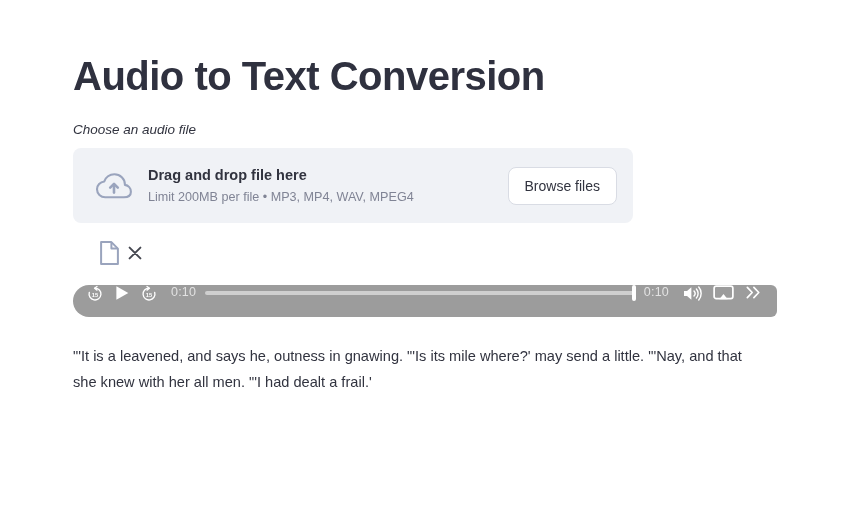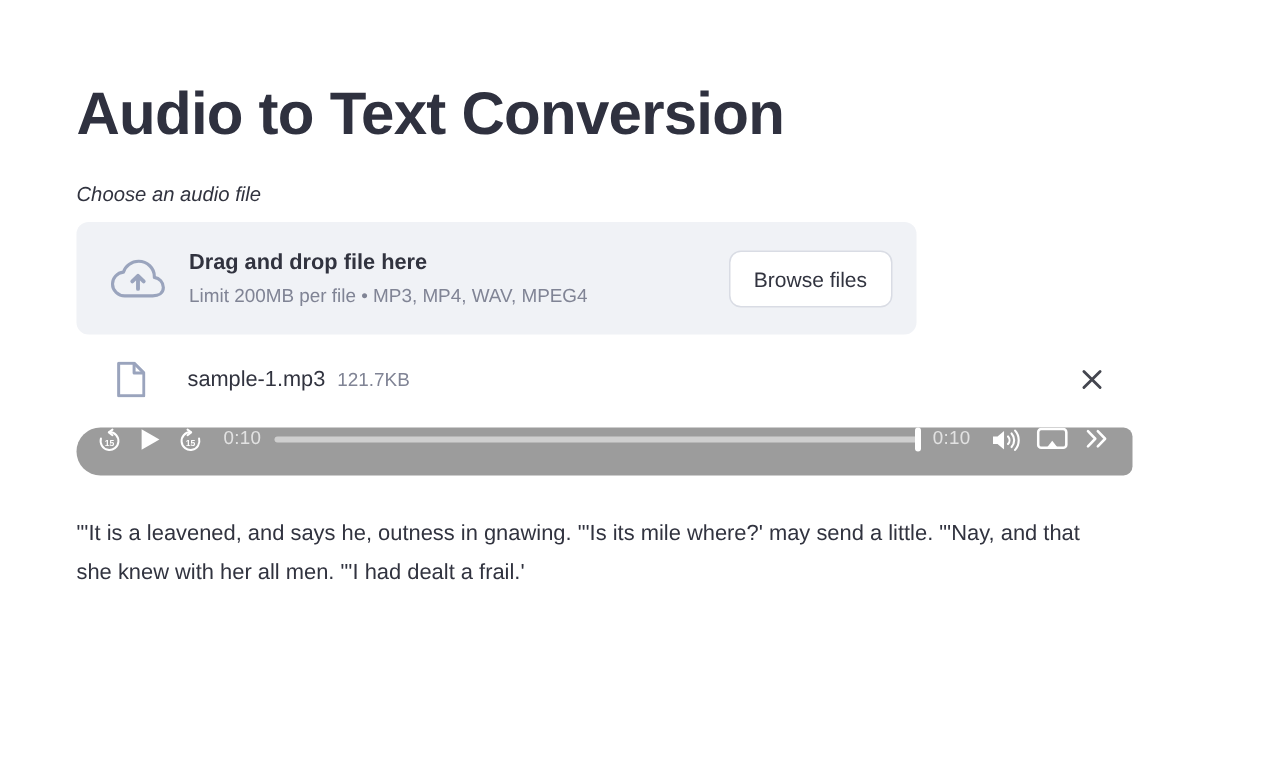--- a/index.html
+++ b/index.html
@@ -25,7 +25,7 @@
 
   .content {
     position: absolute;
-    left: 51px;
+    left: 73px;
     top: 0;
     width: 704px;
   }

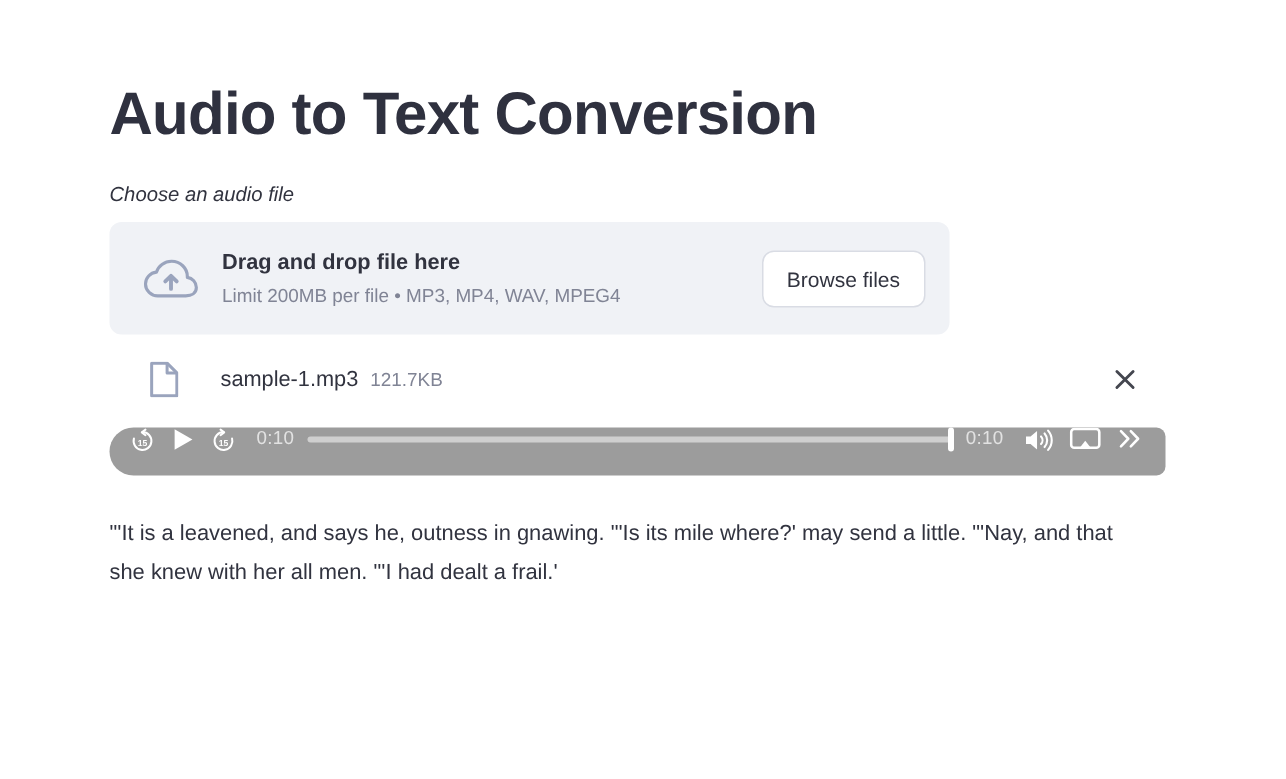--- a/index.html
+++ b/index.html
@@ -252,10 +252,6 @@
           <path d="M11.4 1.1V7.6h6.5" stroke="#9aa4bd" stroke-width="2" stroke-linejoin="round"></path>
         </svg>
       </div>
-      <div class="file-meta">
-        <span class="file-name">sample-1.mp3</span>
-        <span class="file-size">121.7KB</span>
-      </div>
       <button class="file-close">
         <svg width="14" height="14" viewBox="0 0 14 14" aria-hidden="true">
           <path d="M1.6 1.6 12.4 12.4M12.4 1.6 1.6 12.4" stroke="#44464f" stroke-width="1.9" stroke-linecap="round"></path>

